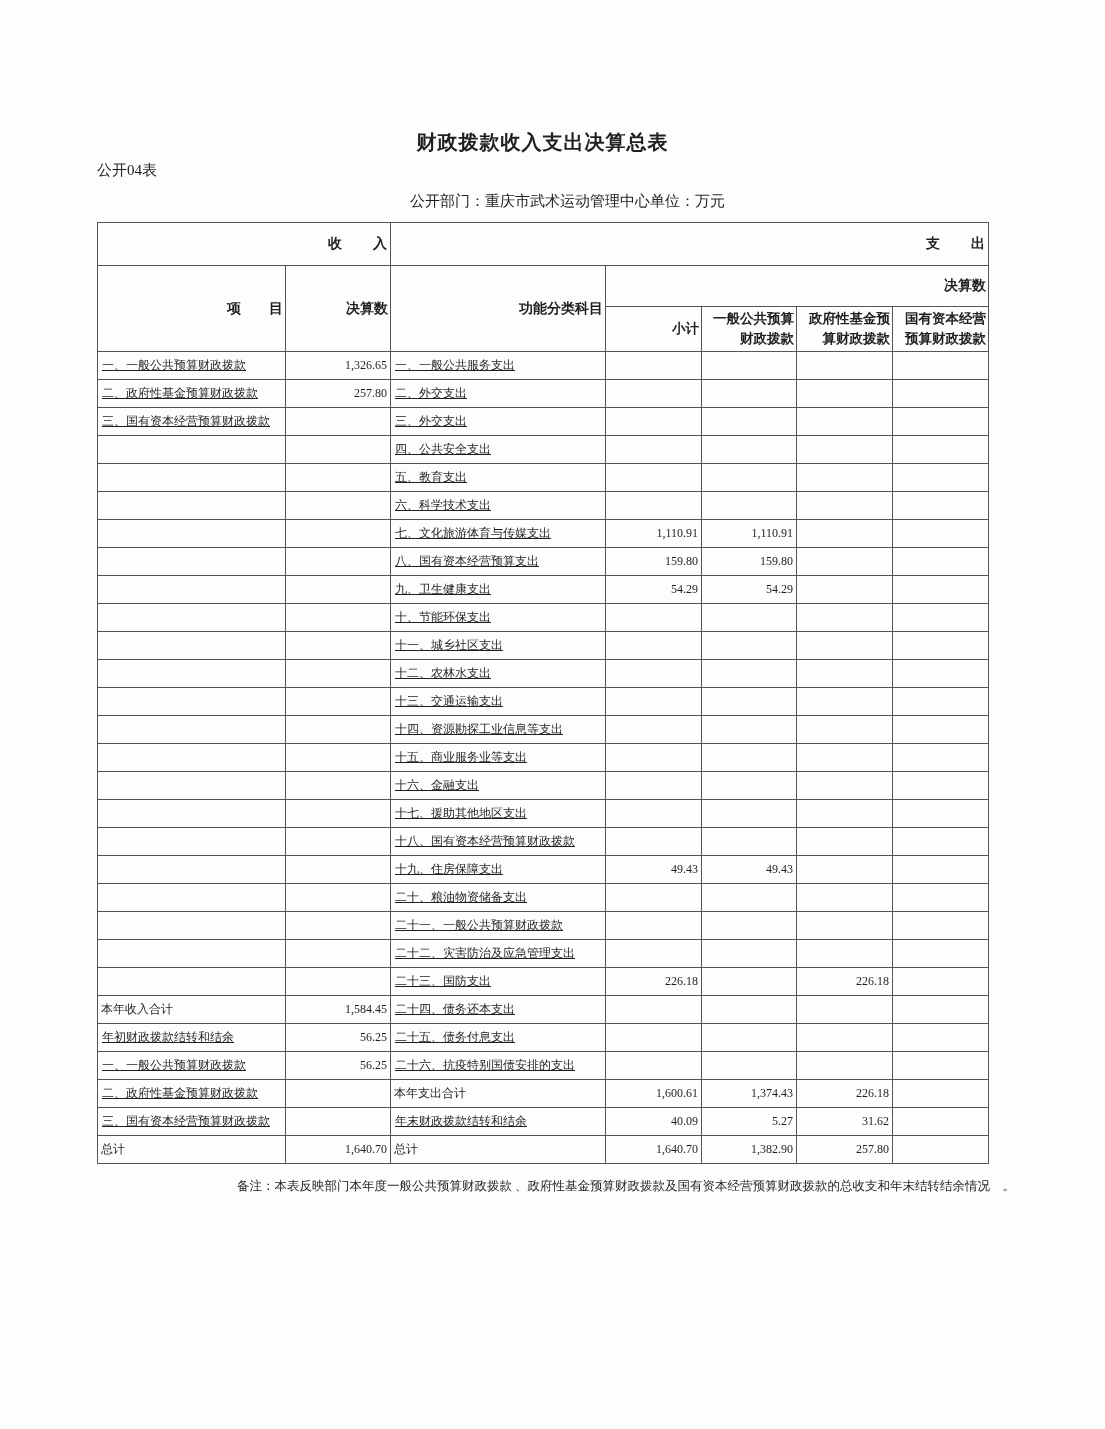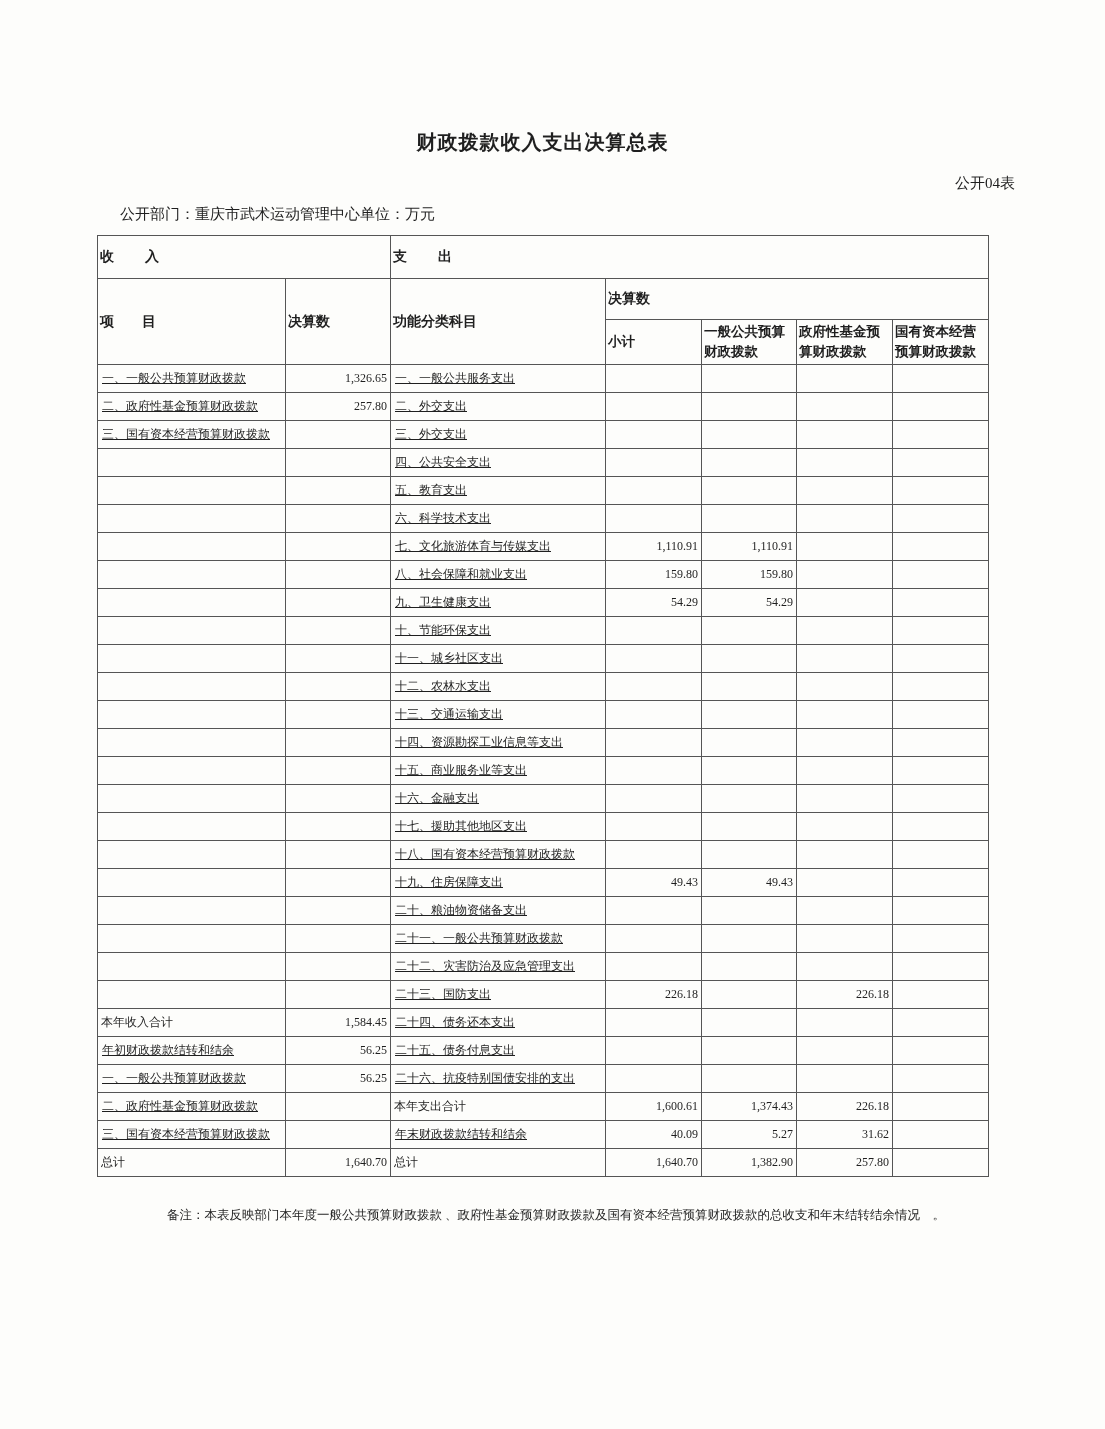--- a/index.html
+++ b/index.html
@@ -26,8 +26,8 @@
   }
   .form-code {
     width: 918px;
-    margin-top: 19px;
-    text-align: right;
+    margin-top: 6px;
+    text-align: left;
     font-size: 15px;
     line-height: 18px;
   }

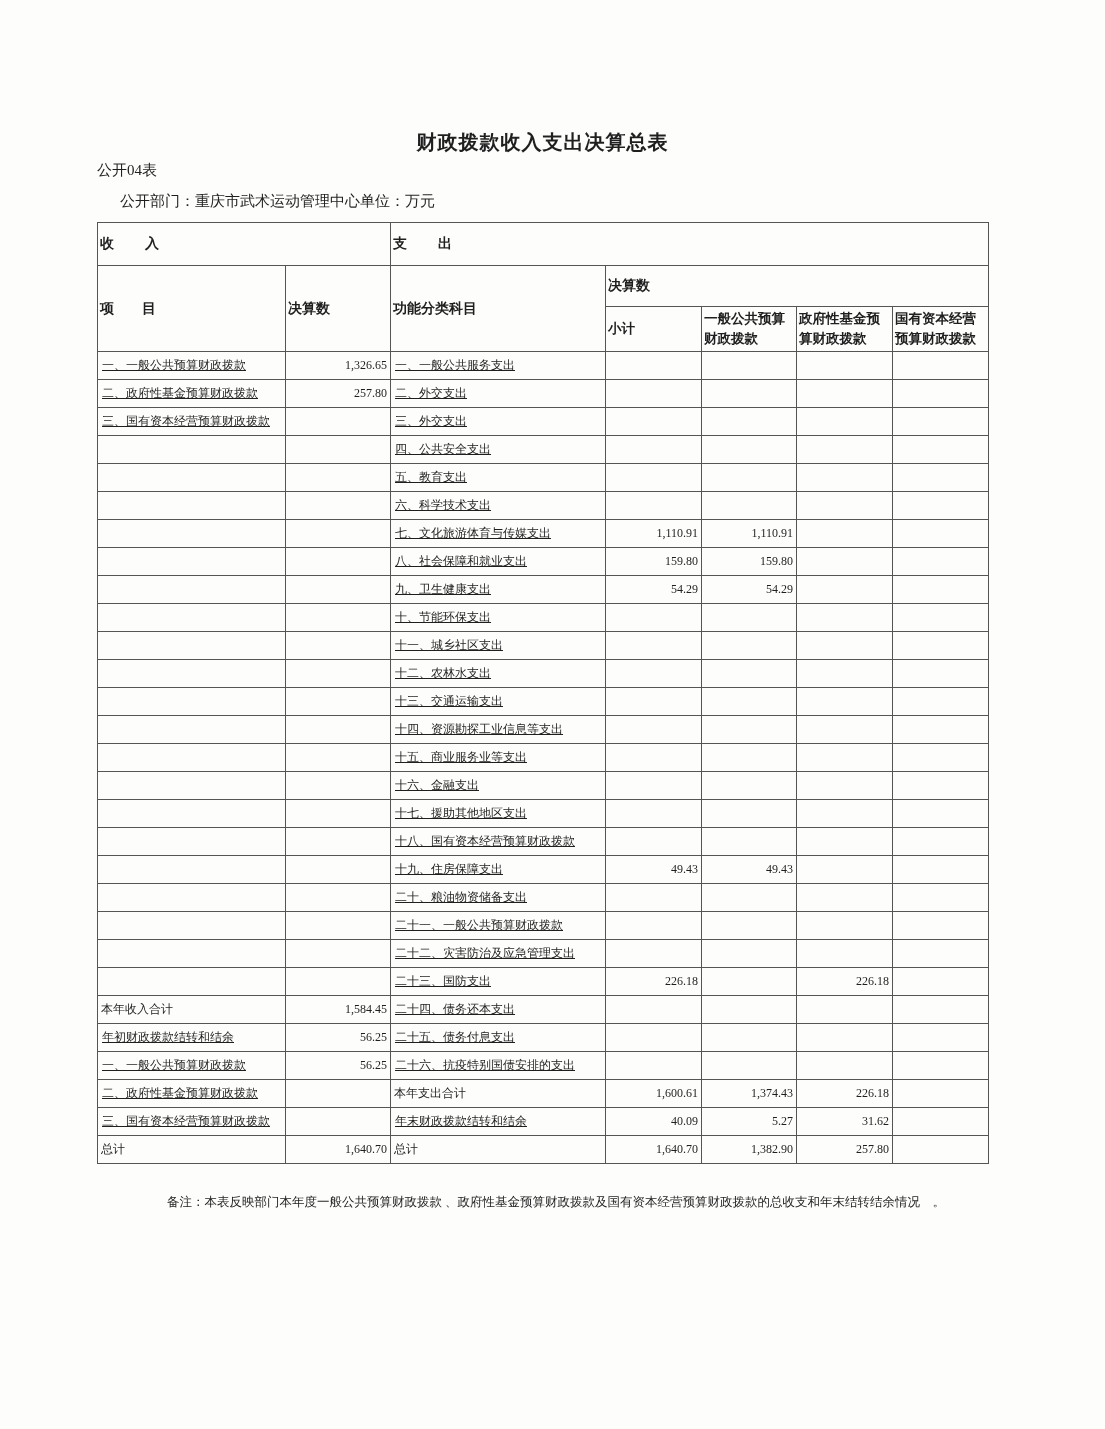--- a/index.html
+++ b/index.html
@@ -35,7 +35,7 @@
     width: 918px;
     margin-top: 13px;
     display: flex;
-    justify-content: flex-start;
+    justify-content: center;
     font-size: 15px;
     line-height: 18px;
   }

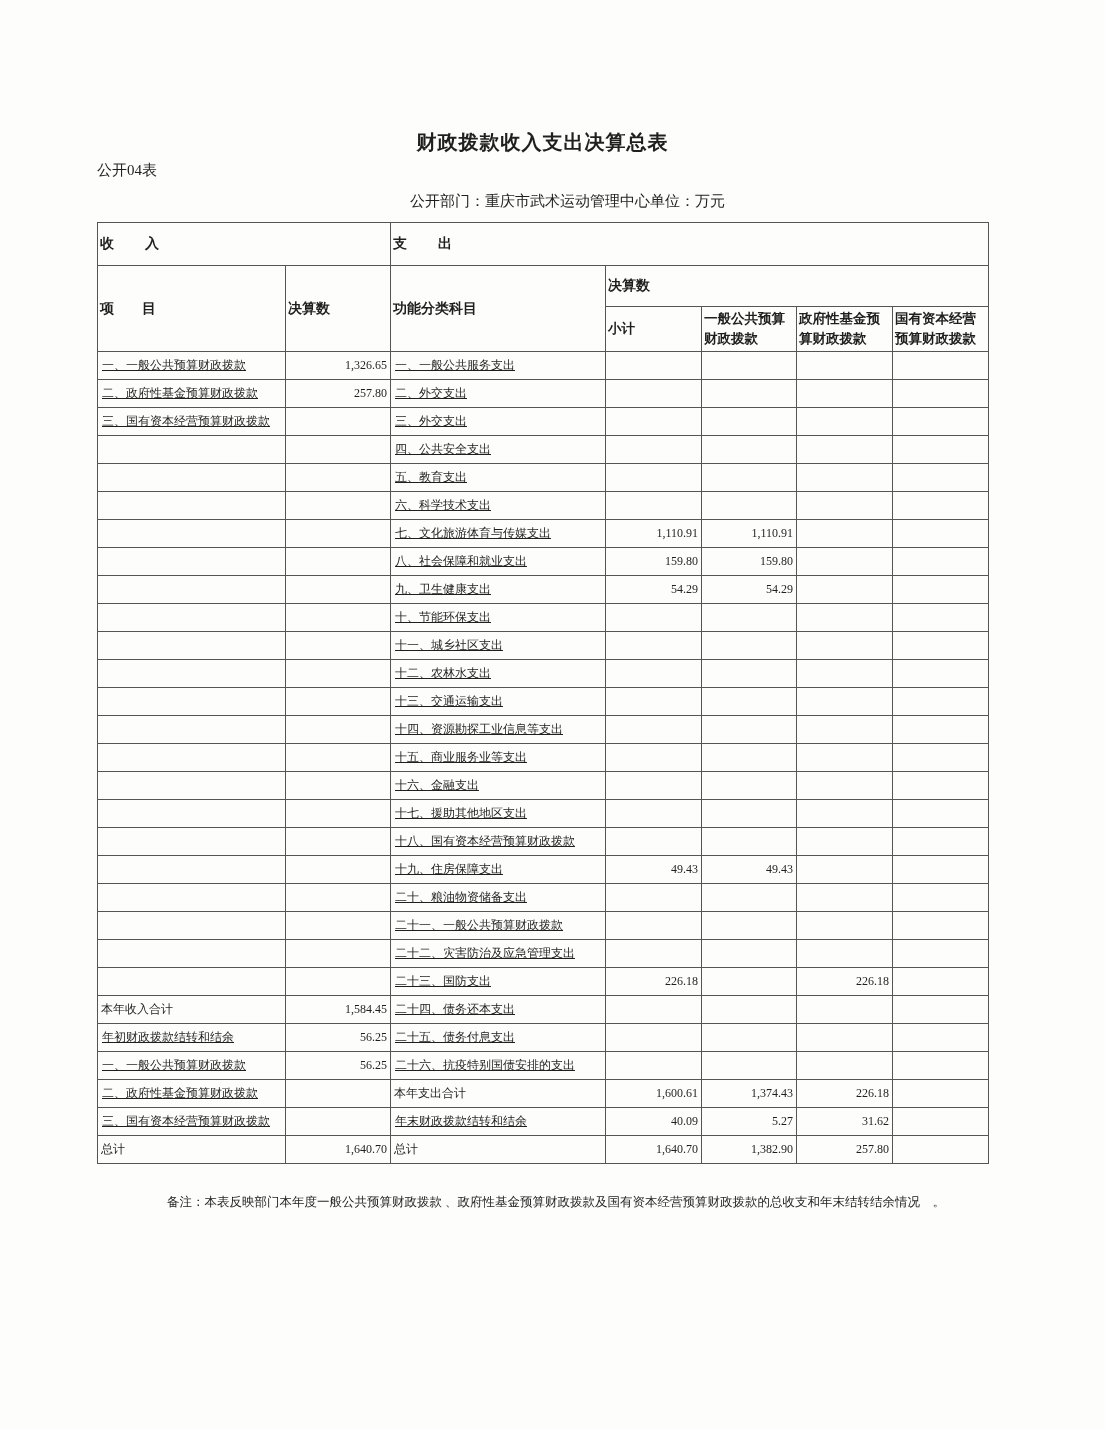--- a/index.html
+++ b/index.html
@@ -52,7 +52,7 @@
   }
   .fin-table thead th {
     font-weight: bold;
-    text-align: left;
+    text-align: right;
     vertical-align: middle;
     font-size: 14px;
     padding: 2px;

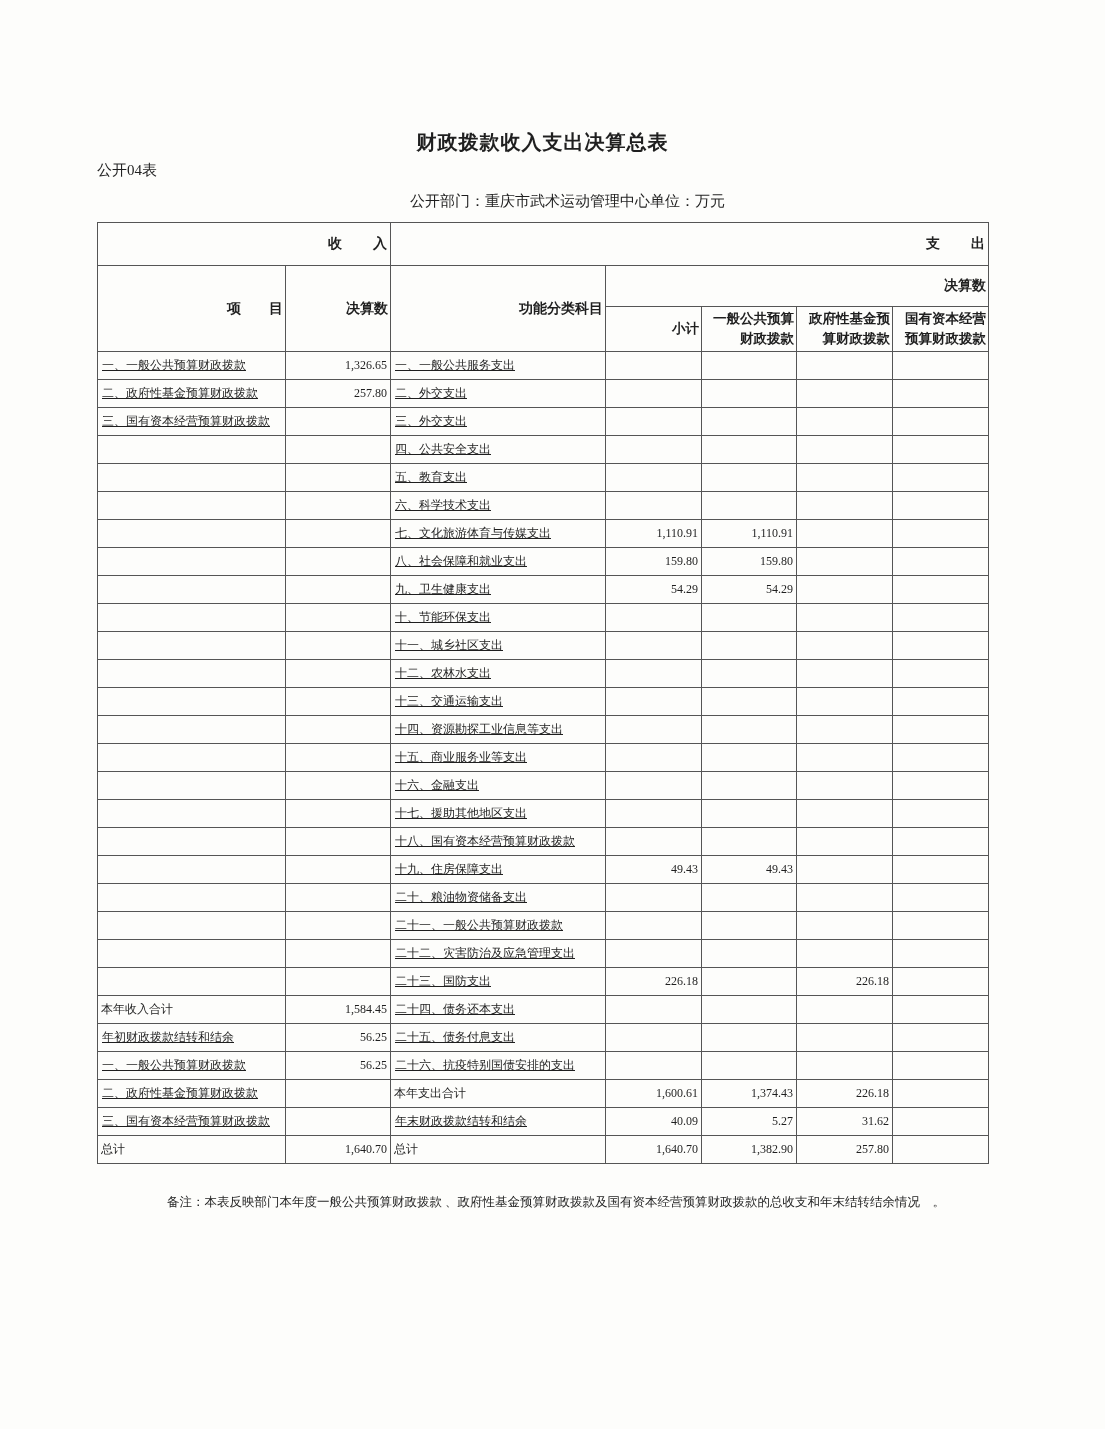--- a/index.html
+++ b/index.html
@@ -195,7 +195,7 @@
         <tr>
           <td class="c-item"></td>
           <td class="c-num"></td>
-          <td class="c-item">八、社会保障和就业支出</td>
+          <td class="c-item">八、国有资本经营预算支出</td>
           <td class="c-num">159.80</td>
           <td class="c-num">159.80</td>
           <td class="c-num"></td>

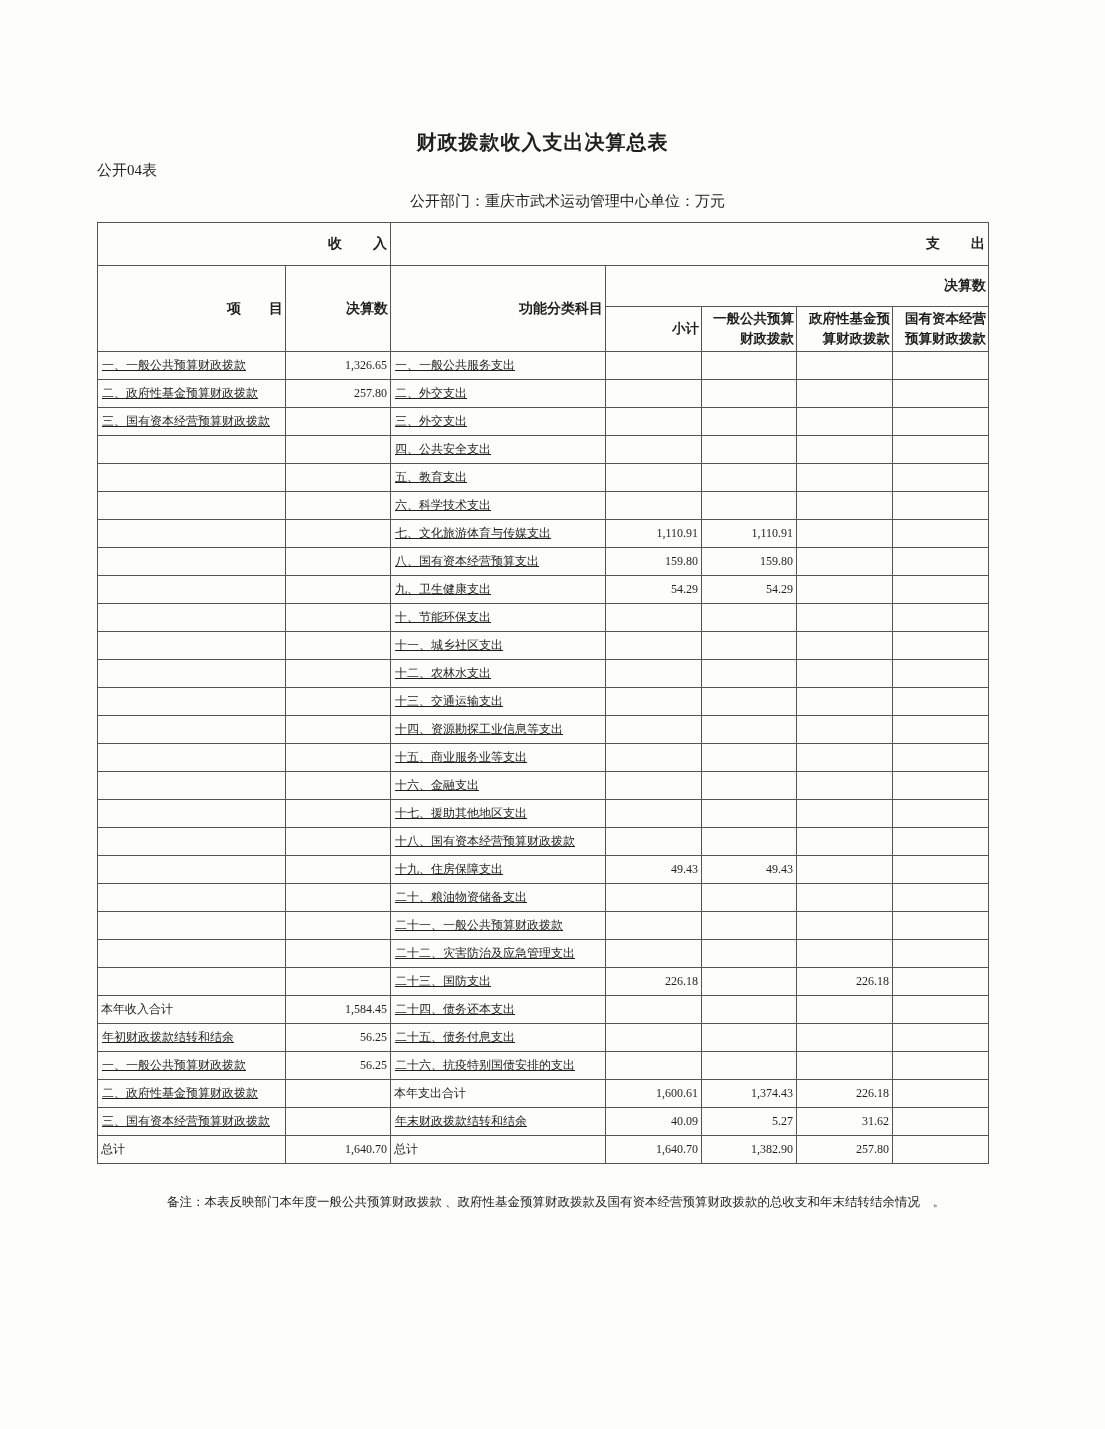--- a/index.html
+++ b/index.html
@@ -77,10 +77,10 @@
   }
   .note {
     width: 918px;
-    margin-top: 30px;
+    margin-top: 14px;
     font-size: 12.5px;
     line-height: 16px;
-    text-align: center;
+    text-align: right;
   }
 </style>
 </head>

